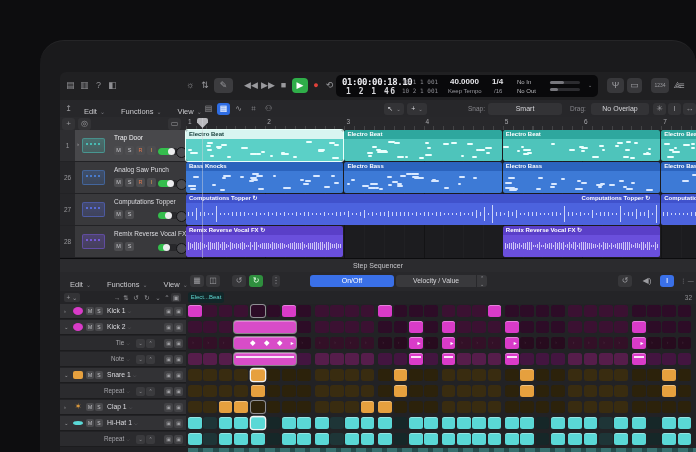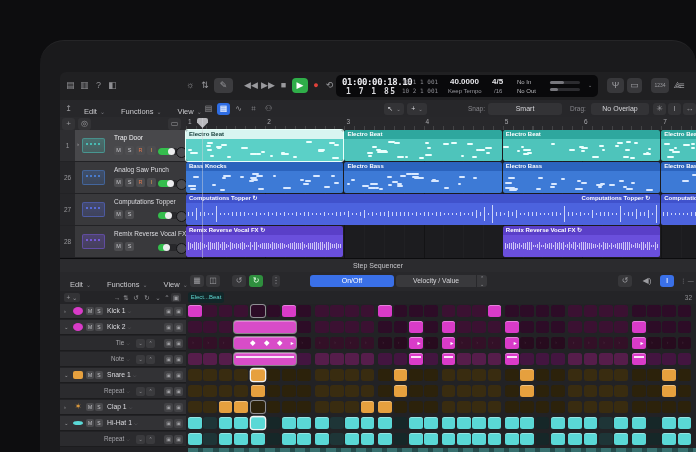--- a/index.html
+++ b/index.html
@@ -148,7 +148,7 @@
       <span class="lcd-sm" style="left:66px;top:12px;">10 2 1 001</span>
       <span class="lcd-wh" style="left:114px;top:2px;">40.0000</span>
       <span class="lcd-gr" style="left:112px;top:13px;">Keep Tempo</span>
-      <span class="lcd-wh" style="left:156px;top:2px;">4/5</span>
+      <span class="lcd-wh" style="left:156px;top:2px;">1/4</span>
       <span class="lcd-gr" style="left:158px;top:13px;">/16</span>
       <span class="lcd-gr" style="left:181px;top:4px;color:#b8b8bc;">No In</span>
       <span class="lcd-gr" style="left:181px;top:13px;color:#b8b8bc;">No Out</span>

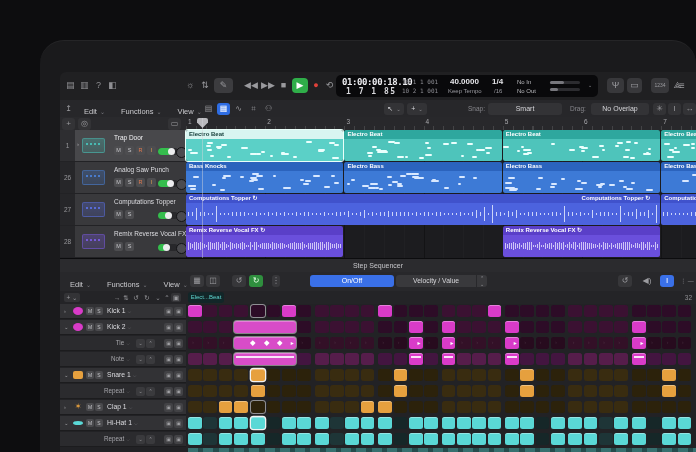--- a/index.html
+++ b/index.html
@@ -143,7 +143,7 @@
 
     <div id="lcd">
       <span class="lcd-big" style="left:6px;top:2px;">01:00:00:18.10</span>
-      <span class="lcd-mid" style="left:10px;top:12px;">1 7 1 85</span>
+      <span class="lcd-mid" style="left:10px;top:12px;">1 2 1 46</span>
       <span class="lcd-sm" style="left:66px;top:3px;">10 1 1 001</span>
       <span class="lcd-sm" style="left:66px;top:12px;">10 2 1 001</span>
       <span class="lcd-wh" style="left:114px;top:2px;">40.0000</span>

